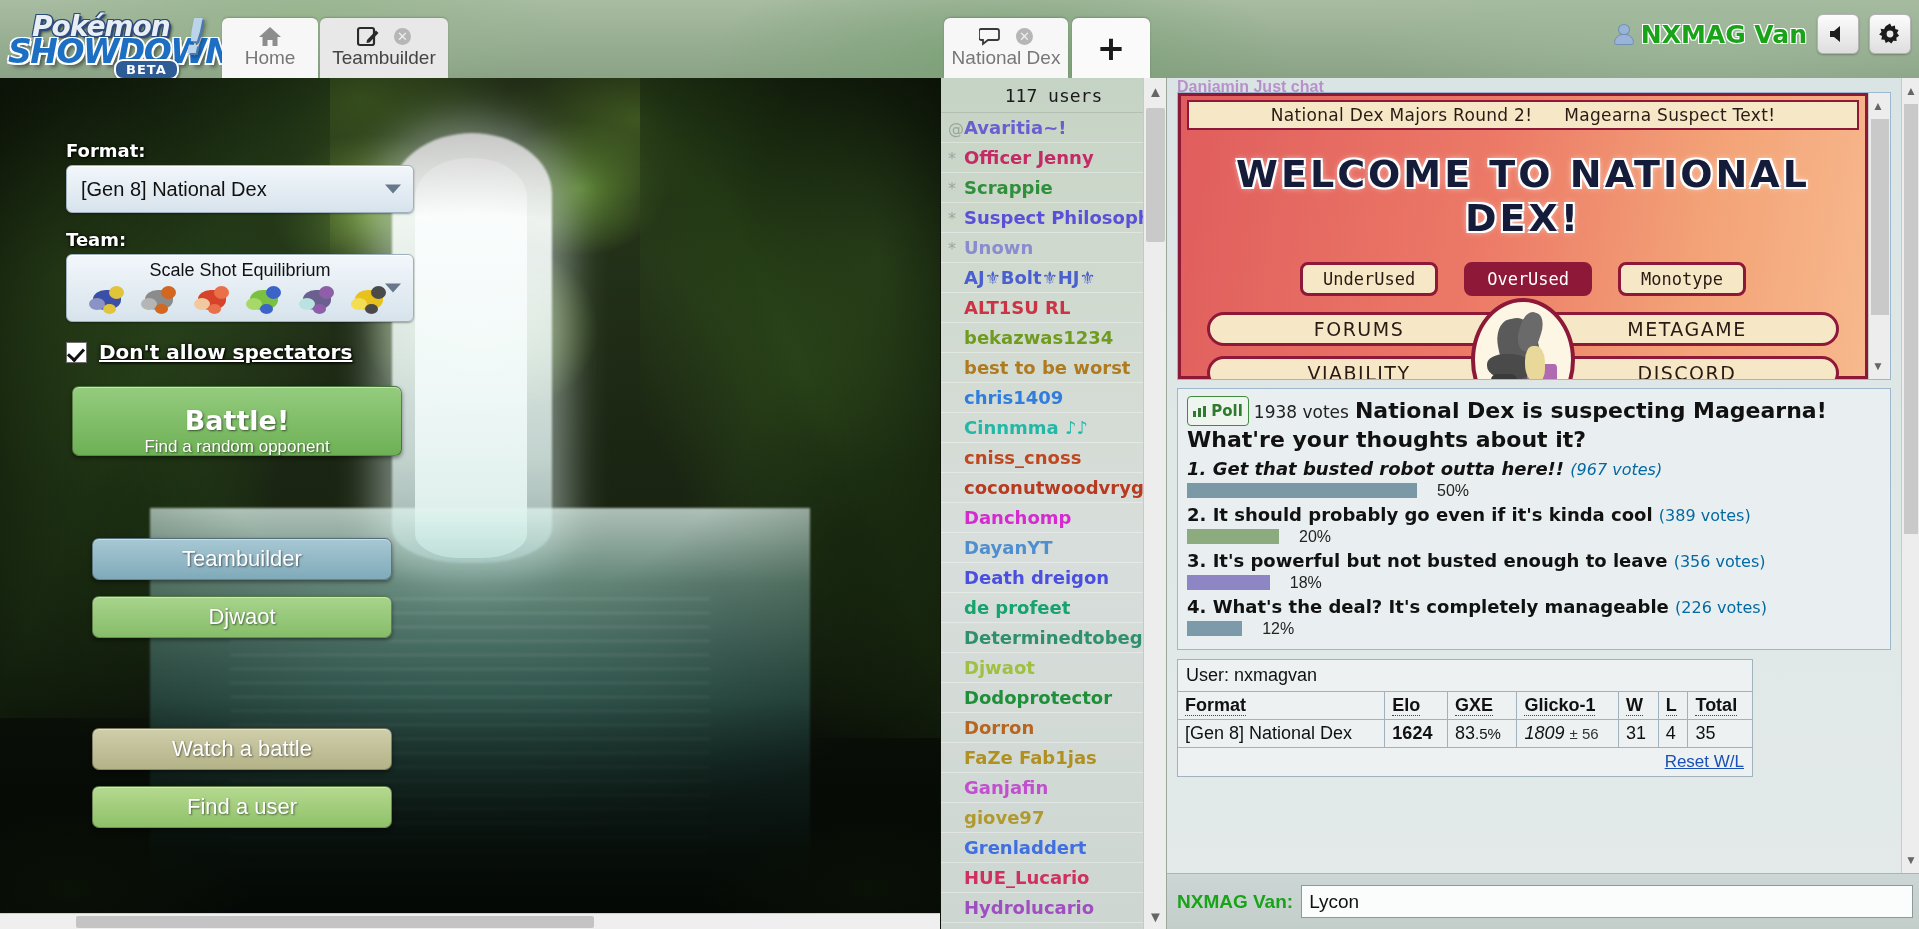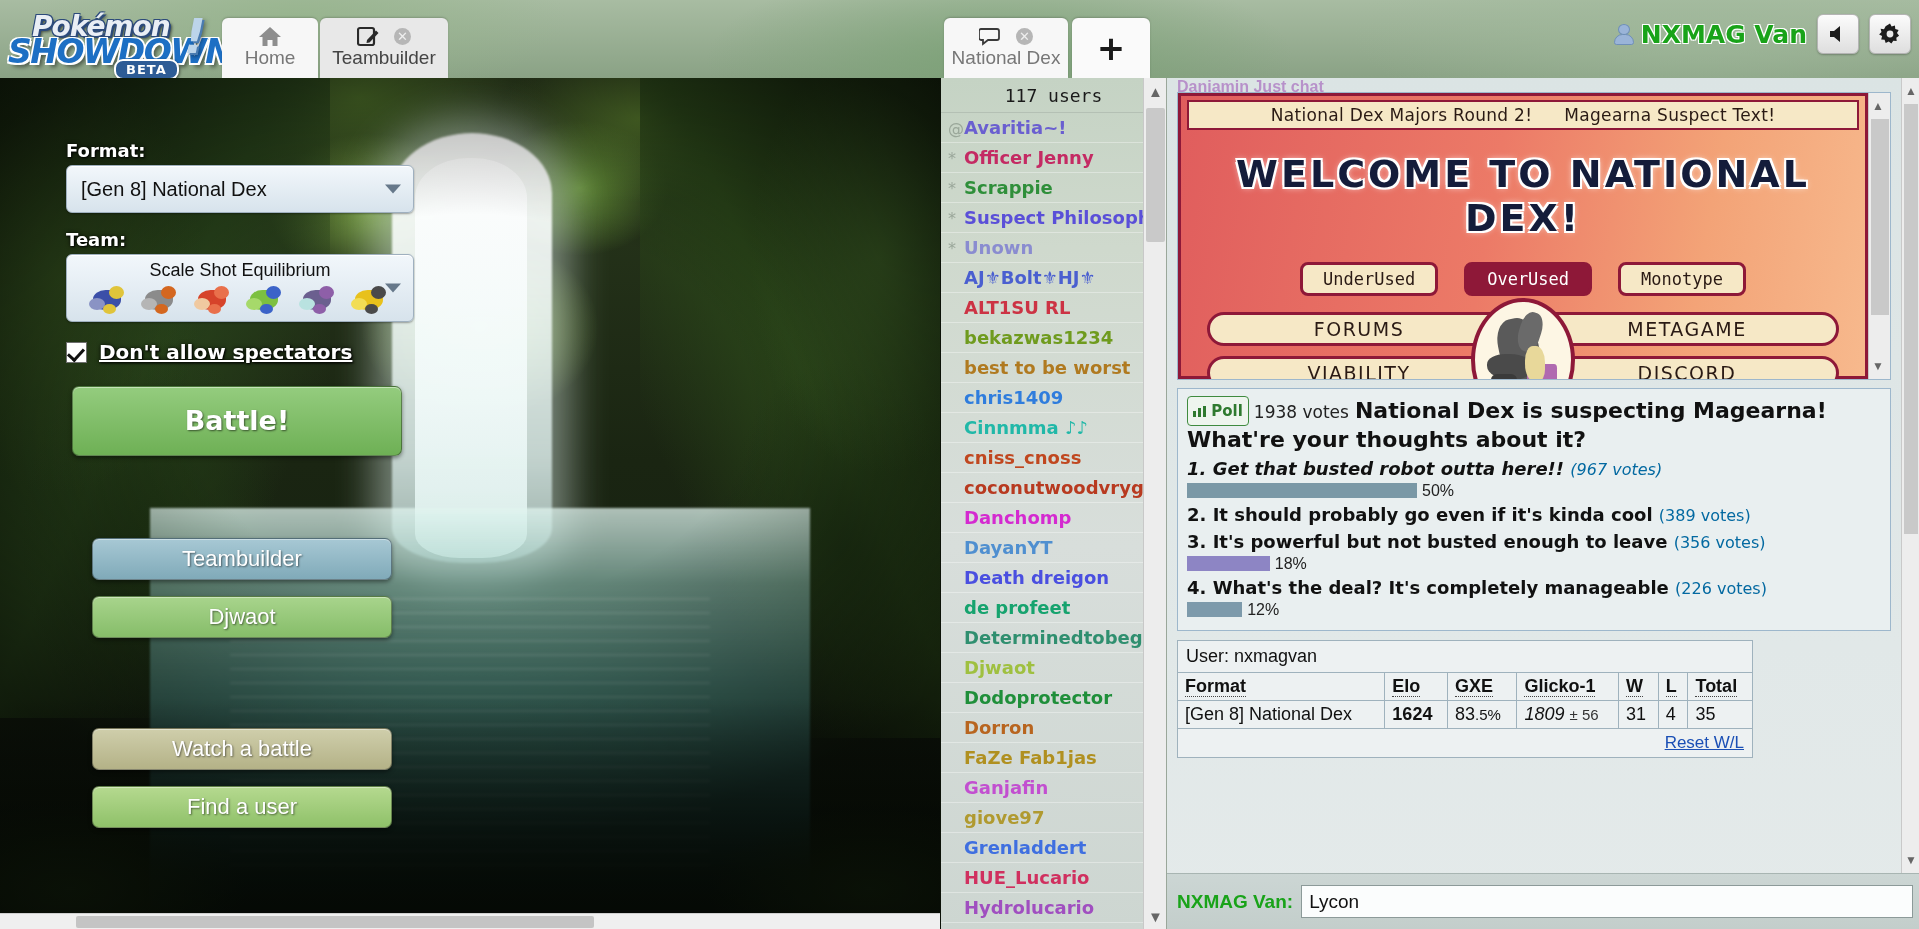--- a/index.html
+++ b/index.html
@@ -549,6 +549,7 @@
 
     <div class="bigbtn" id="battle-button">
       <div class="b1">Battle!</div>
+      <div class="b2">Find a random opponent</div>
     </div>
 
     <div class="medbtn" id="teambuilder-button">Teambuilder</div>

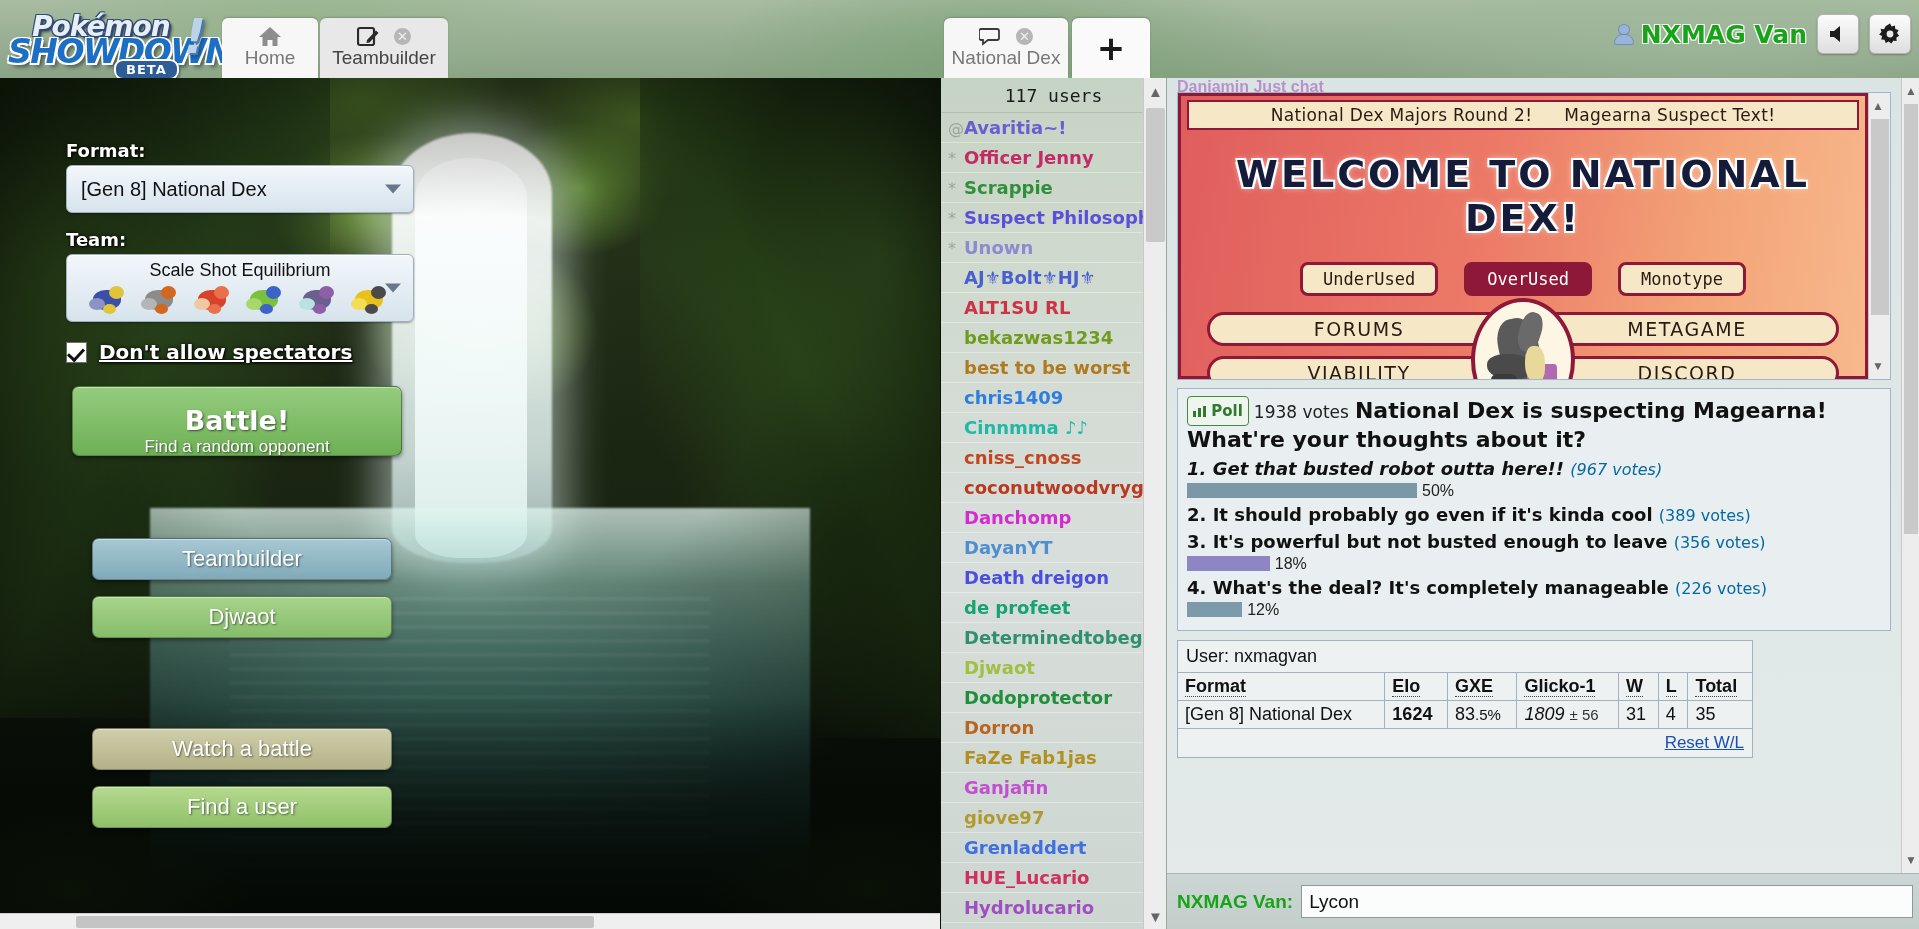--- a/index.html
+++ b/index.html
@@ -368,7 +368,7 @@
   .poll-opt { font-size:18px; font-weight:bold; margin-top:3px; line-height:23px; font-family:"DejaVu Sans", sans-serif; }
   .poll-opt.voted { font-style:italic; }
   .poll-opt .cnt { font-weight:normal; font-size:16px; color:#0369a1; }
-  .poll-bar-row { display:flex; align-items:center; gap:5px; height:19px; margin-bottom:2px; }
+  .poll-bar-row { display:flex; align-items:center; gap:20px; height:19px; margin-bottom:2px; }
   .poll-bar { height:15px; }
   .poll-pct { font-size:16px; color:#222; }
 

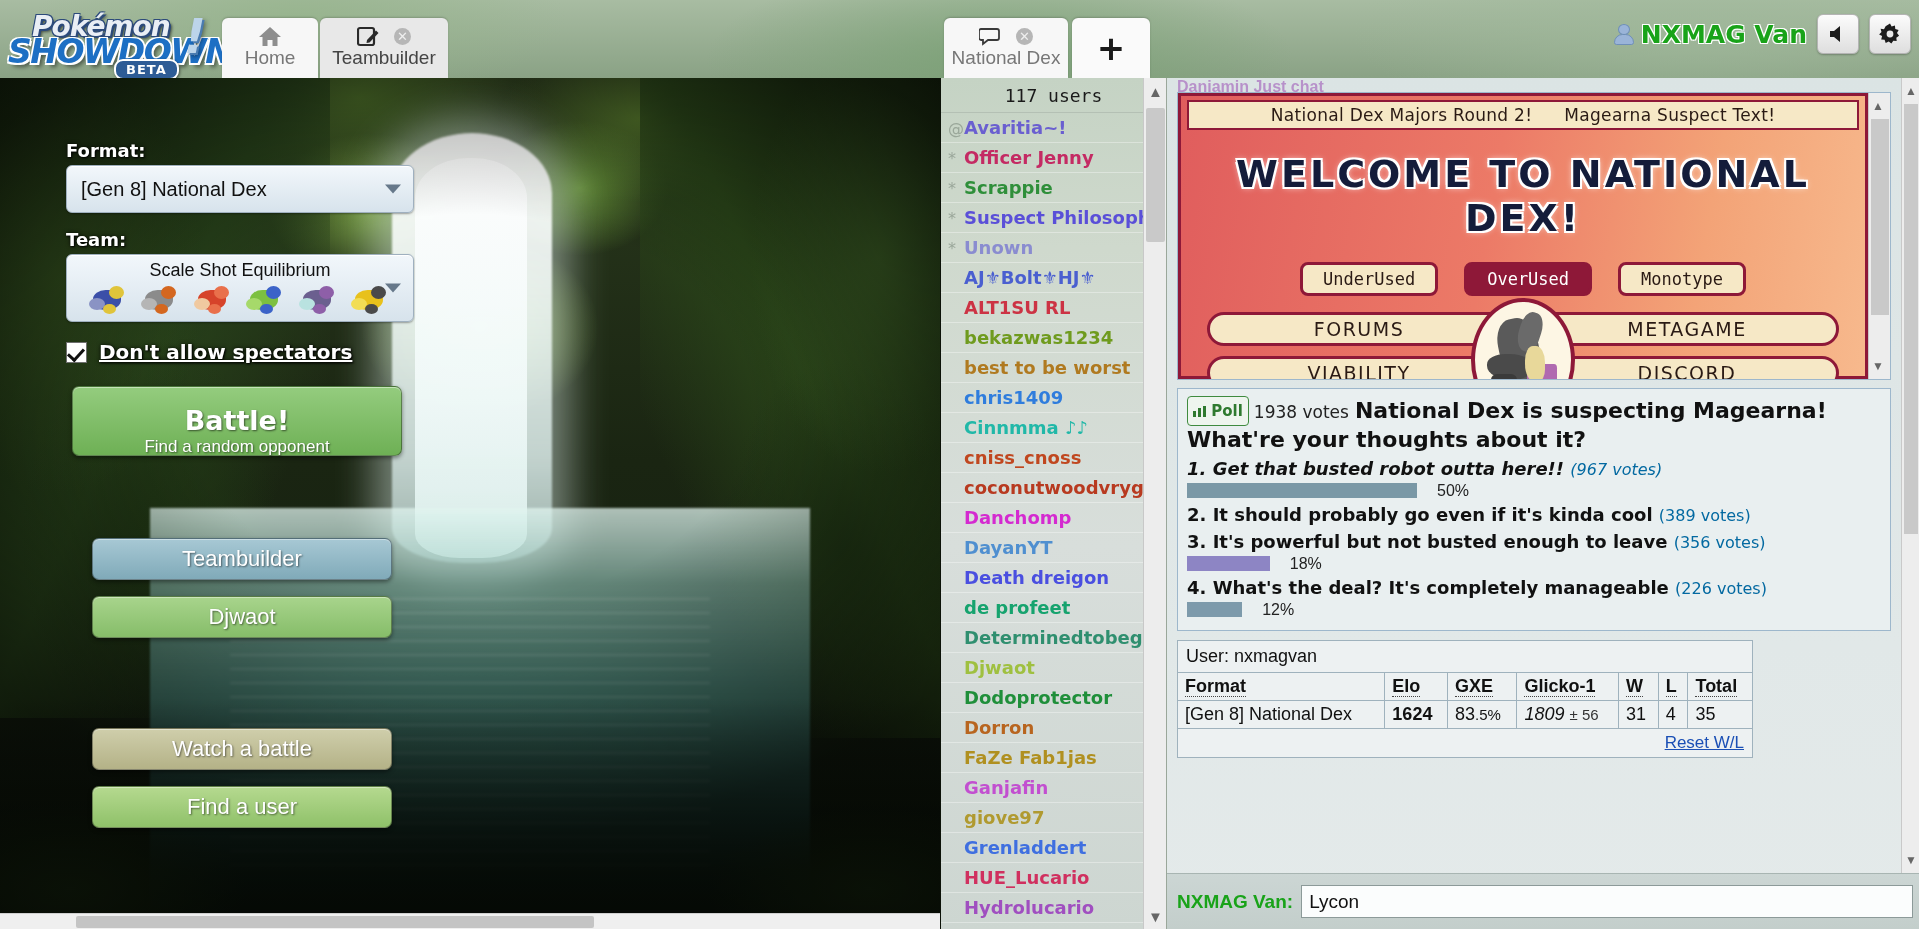--- a/index.html
+++ b/index.html
@@ -664,6 +664,10 @@
           </div>
           <div>
             <div class="poll-opt"><span>2.</span> <span>It should probably go even if it's kinda cool</span> <span class="cnt">(389 votes)</span></div>
+            <div class="poll-bar-row">
+              <span class="poll-bar" style="width:92px;background:#8cab7e"></span>
+              <span class="poll-pct">20%</span>
+            </div>
           </div>
           <div>
             <div class="poll-opt"><span>3.</span> <span>It's powerful but not busted enough to leave</span> <span class="cnt">(356 votes)</span></div>

